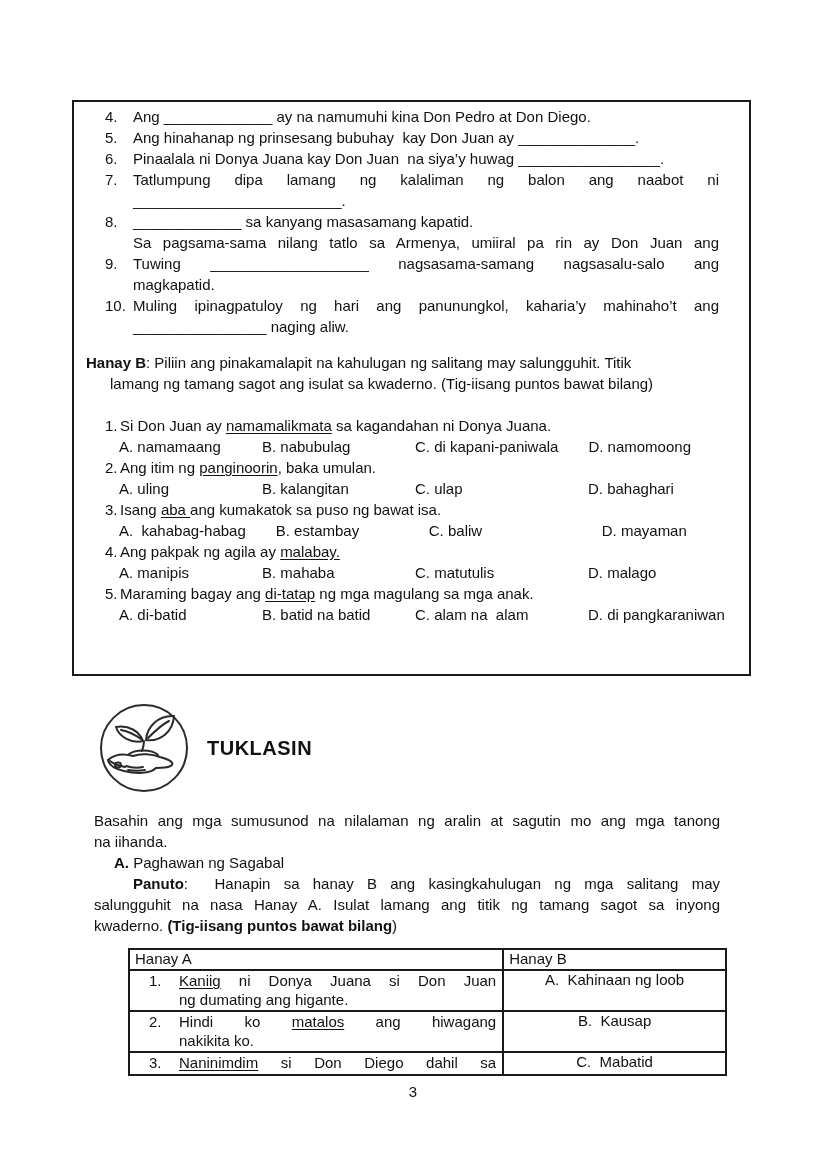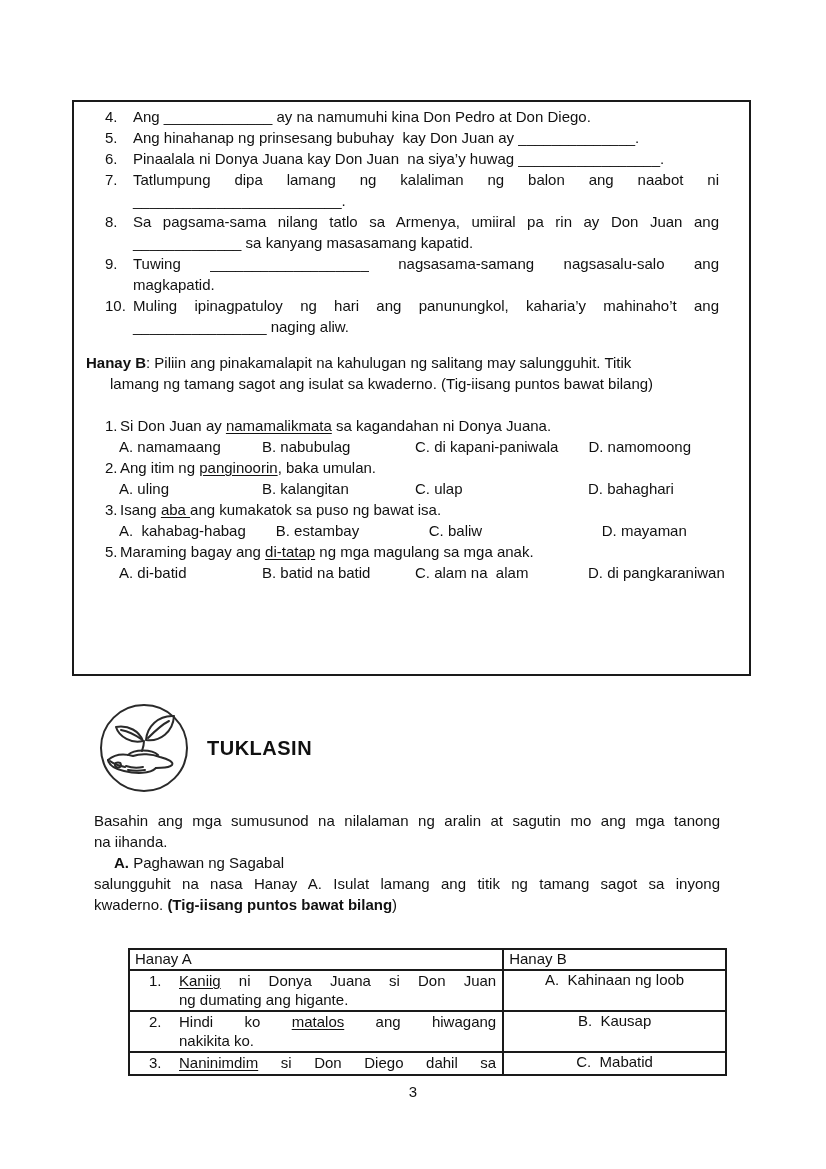--- a/index.html
+++ b/index.html
@@ -118,8 +118,8 @@
       <div class="fill-item">
         <span class="fi-num ln">8.</span>
         <div class="fi-body">
+          <div class="ln"><span>_____________ sa kanyang masasamang kapatid.</span></div>
           <div class="ln just"><span>Sa pagsama-sama nilang tatlo sa Armenya, umiiral pa rin ay Don Juan ang</span></div>
-          <div class="ln"><span>_____________ sa kanyang masasamang kapatid.</span></div>
         </div>
       </div>
       <div class="fill-item">

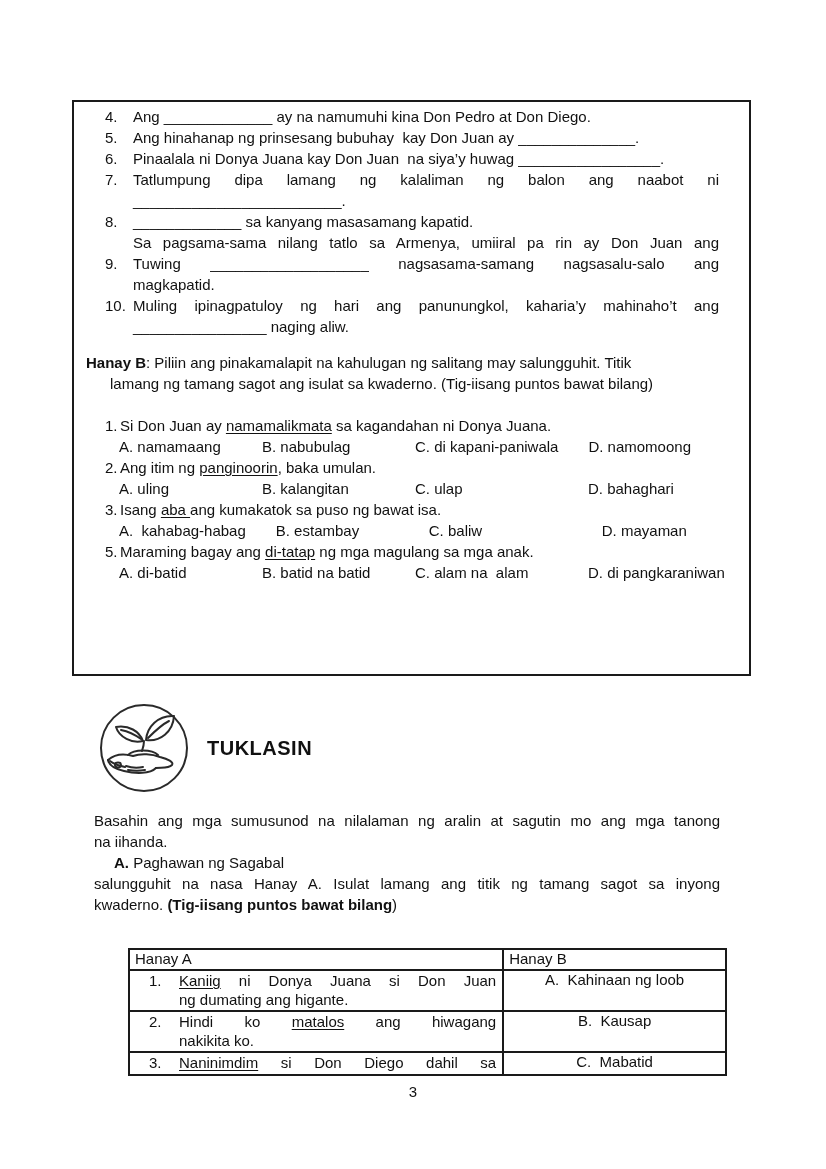--- a/index.html
+++ b/index.html
@@ -167,6 +167,15 @@
           <span>B. estambay</span>
           <span>C. baliw</span>
           <span>D. mayaman</span>
+        </div>
+      </div>
+      <div class="mc-item">
+        <div class="ln"><span class="q-num">4.</span><span>Ang pakpak ng agila ay </span><span class="u ">malabay.</span></div>
+        <div class="opts">
+          <span>A. manipis</span>
+          <span>B. mahaba</span>
+          <span>C. matutulis</span>
+          <span>D. malago</span>
         </div>
       </div>
       <div class="mc-item">

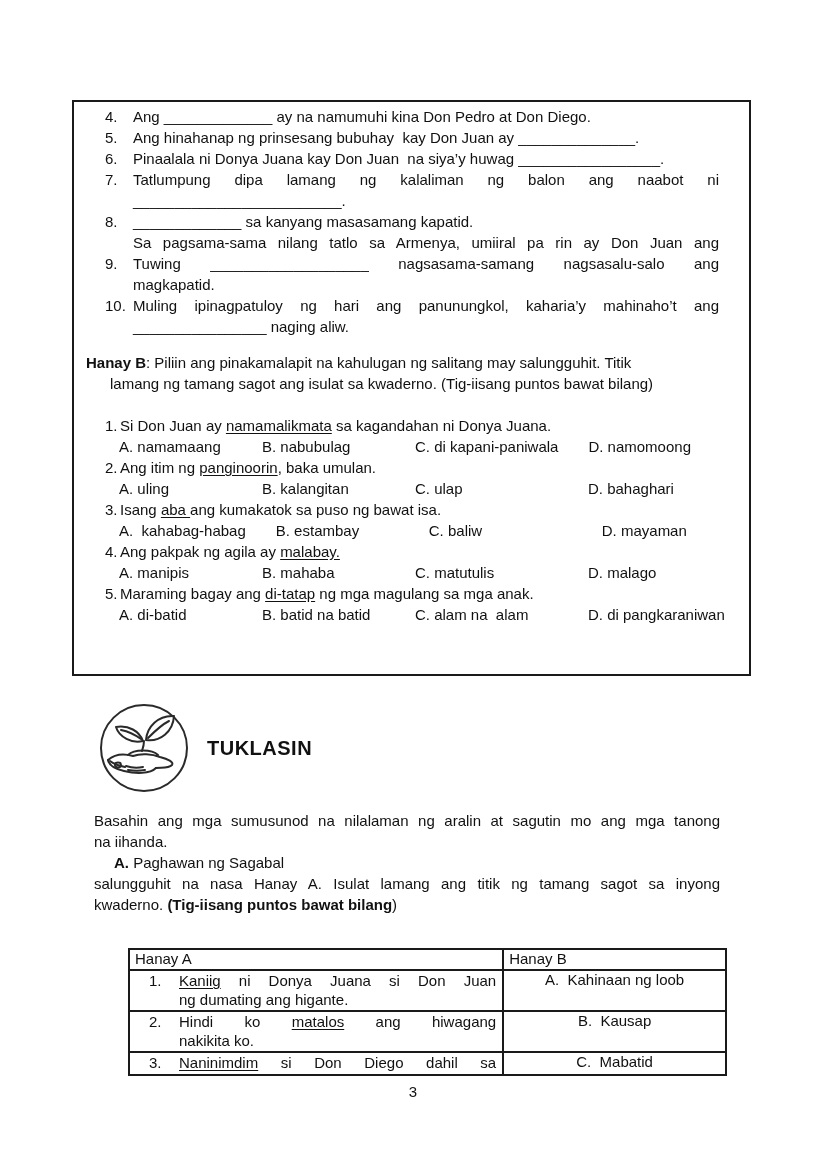--- a/index.html
+++ b/index.html
@@ -215,6 +215,7 @@
   </div>
 <div class="section-a ln" id="section-a"><span class="b">A.</span><span> Paghawan ng Sagabal</span></div>
 <div class="panuto" id="panuto">
+    <div class="ln just ind"><span class="b">Panuto</span><span>:&nbsp; Hanapin sa hanay B ang kasingkahulugan ng mga salitang may</span></div>
     <div class="ln just"><span>salungguhit na nasa Hanay A. Isulat lamang ang titik ng tamang sagot sa inyong</span></div>
     <div class="ln"><span>kwaderno. </span><span class="b">(Tig-iisang puntos bawat bilang</span><span>)</span></div>
   </div>

